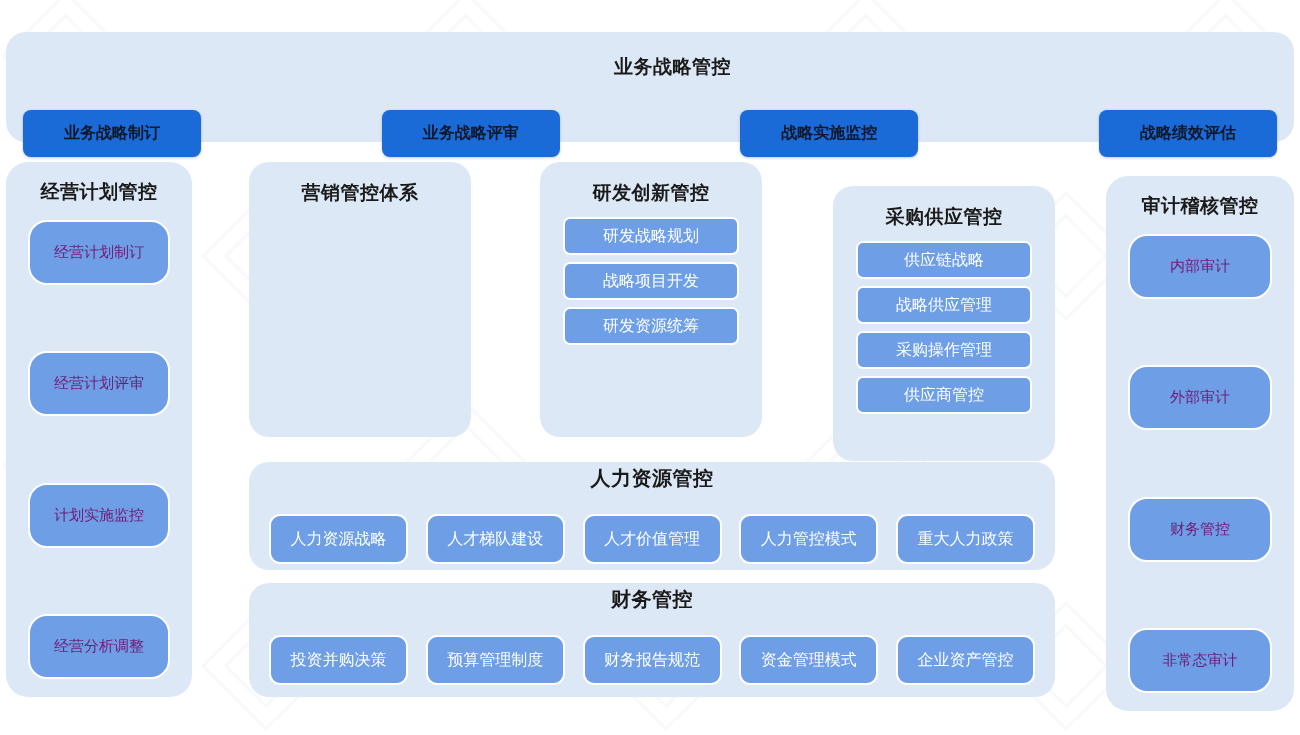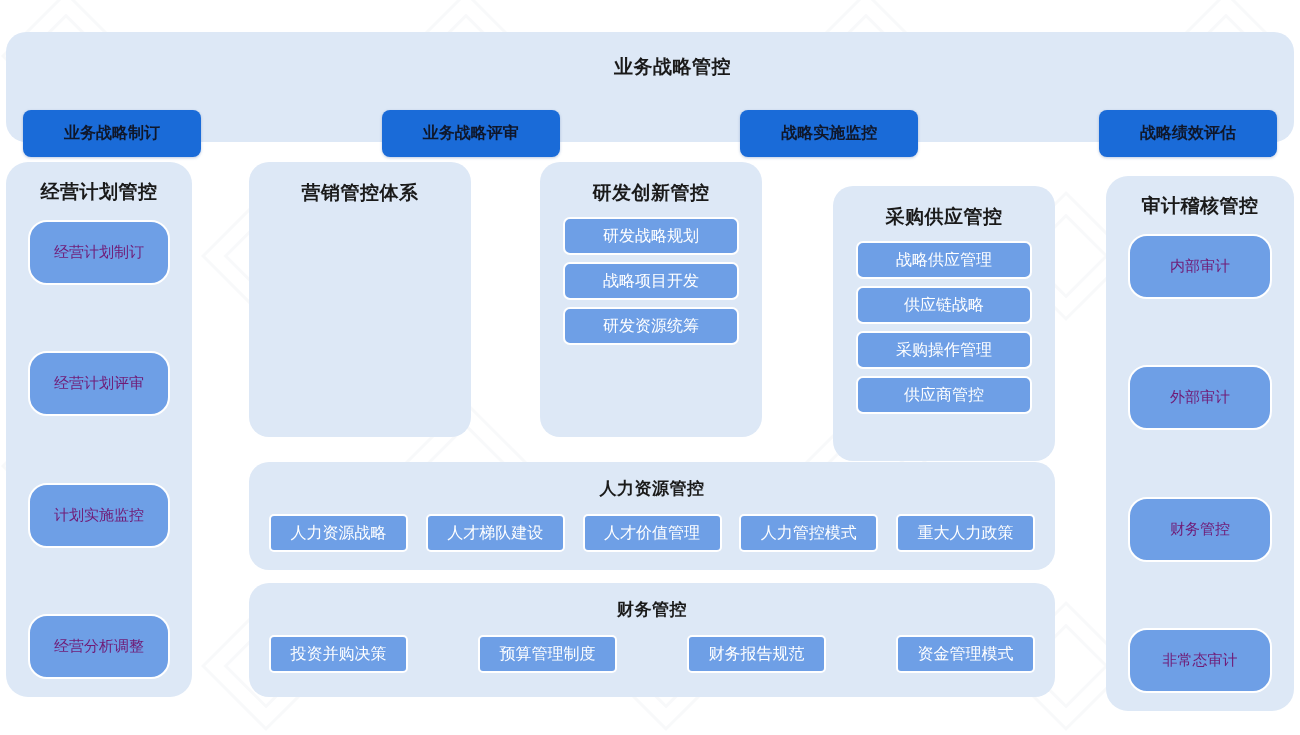--- a/index.html
+++ b/index.html
@@ -236,8 +236,8 @@
   <div class="panel card-mid" id="card-sup">
     <div class="panel-title">采购供应管控</div>
     <div class="stack">
+      <div class="chip">供应链战略</div>
       <div class="chip">战略供应管理</div>
-      <div class="chip">供应链战略</div>
       <div class="chip">采购操作管理</div>
       <div class="chip">供应商管控</div>
     </div>

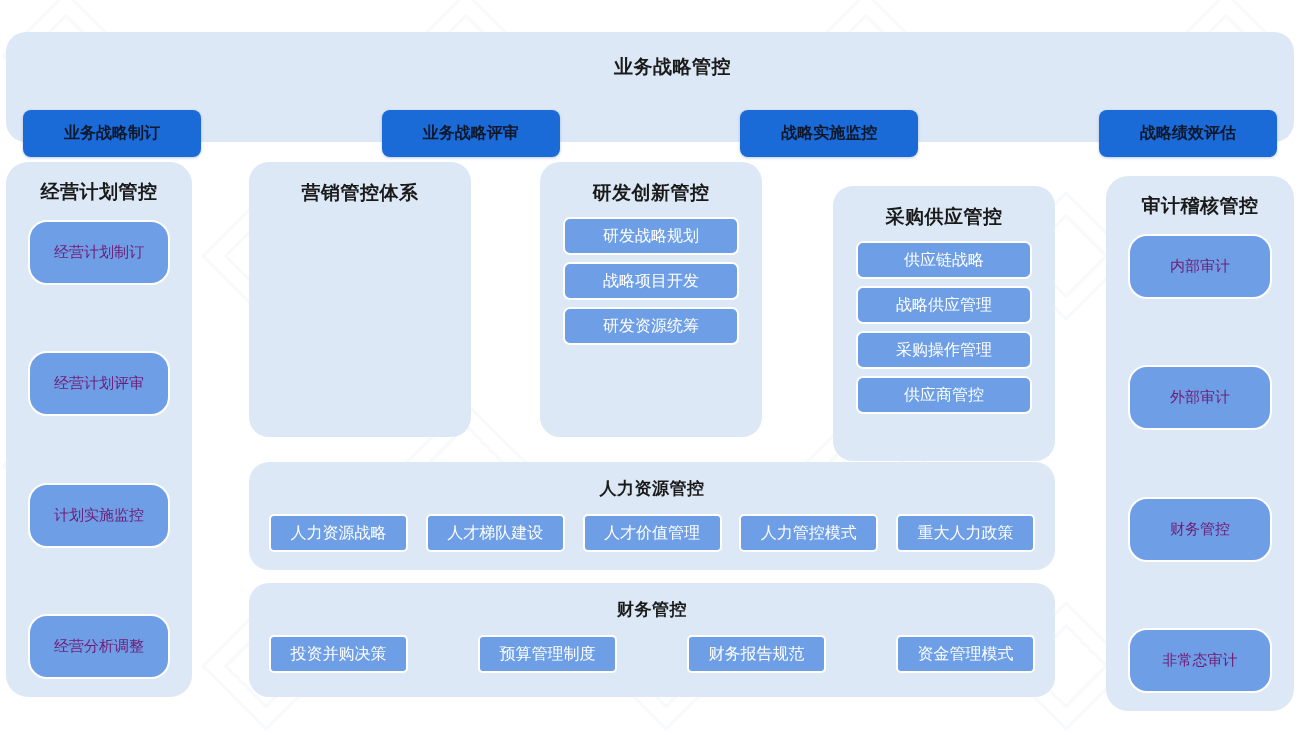--- a/index.html
+++ b/index.html
@@ -155,7 +155,7 @@
   }
   #sec-hr  { top: 462px; height: 108px; }
   #sec-fin { top: 583px; height: 114px; }
-  .sec-wide .panel-title { font-size: 17px; padding-top: 15px; }
+  .sec-wide .panel-title { font-size: 20px; padding-top: 3px; }
   .sec-wide .row {
     position: absolute;
     left: 0; right: 0;

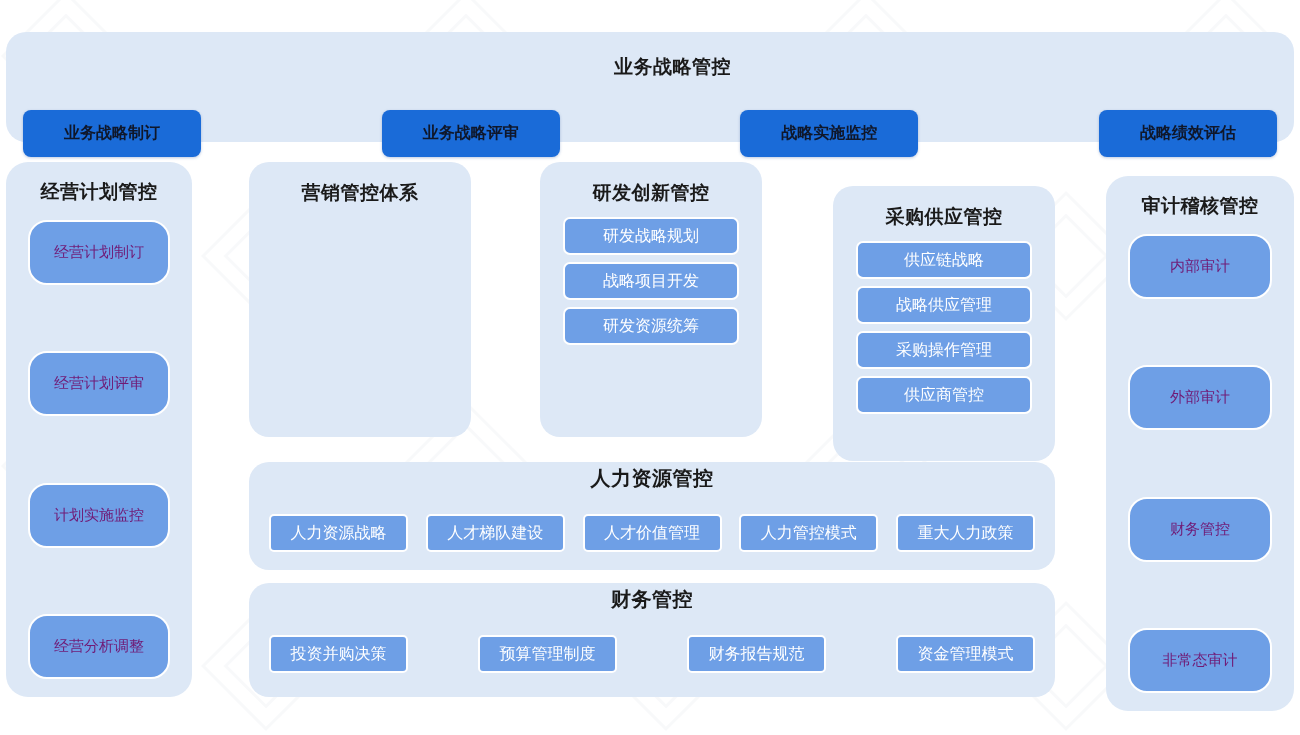--- a/index.html
+++ b/index.html
@@ -168,9 +168,9 @@
     background: #6e9fe6;
     color: #ffffff;
     font-size: 16px;
-    border-radius: 5px;
+    border-radius: 11px;
     width: 139px;
-    height: 38px;
+    height: 50px;
     display: flex;
     align-items: center;
     justify-content: center;

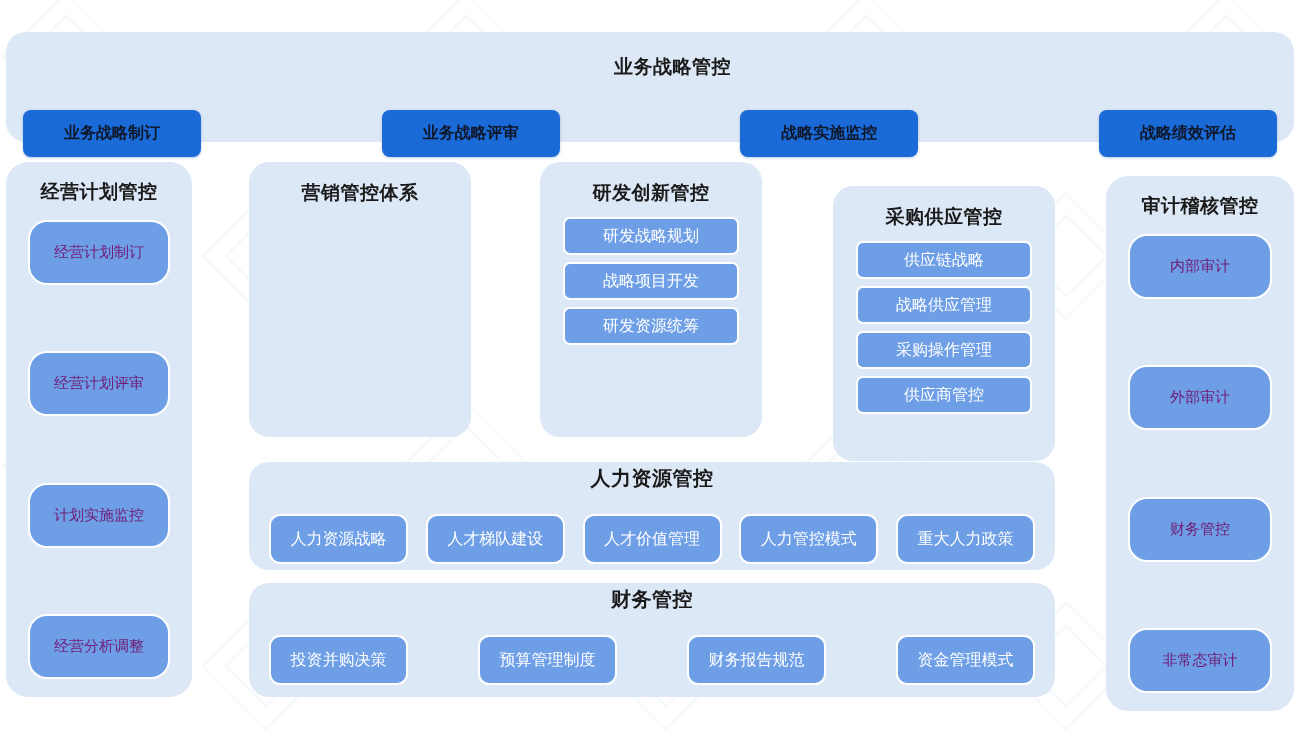--- a/index.html
+++ b/index.html
@@ -271,6 +271,7 @@
       <div class="chip-wide">预算管理制度</div>
       <div class="chip-wide">财务报告规范</div>
       <div class="chip-wide">资金管理模式</div>
+      <div class="chip-wide">企业资产管控</div>
     </div>
   </div>
 

